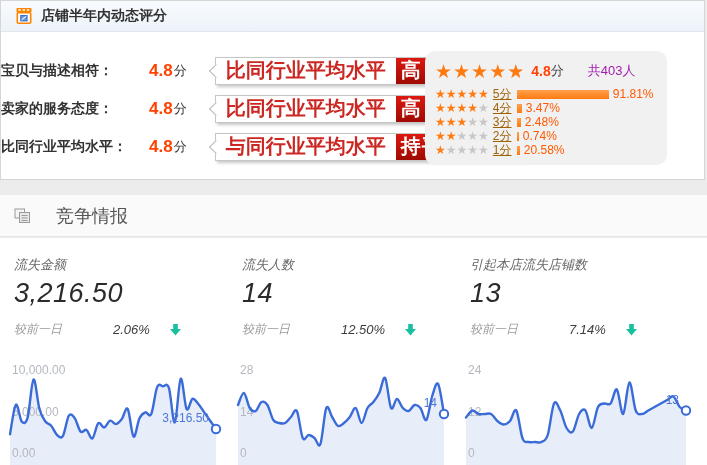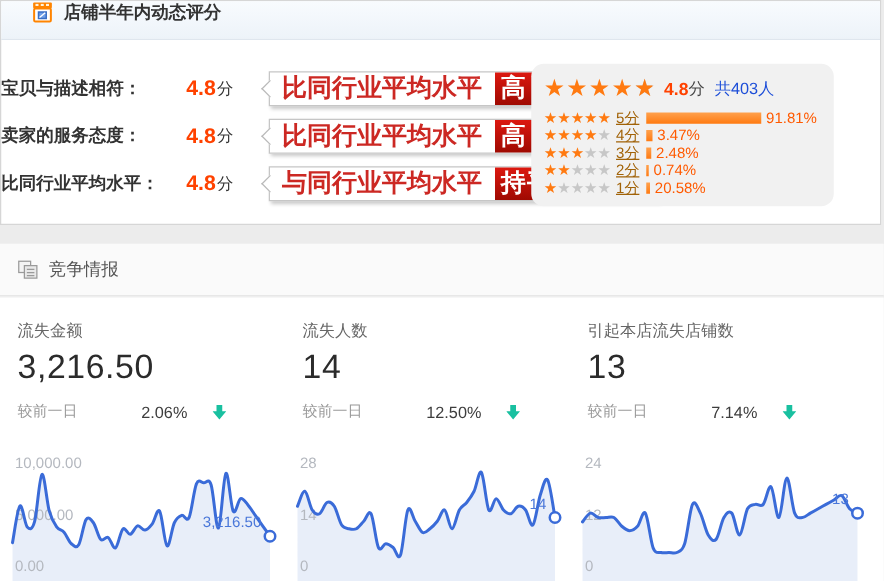--- a/index.html
+++ b/index.html
@@ -8,7 +8,7 @@
 
   
   .panel1{position:absolute;left:0;top:0;width:705px;height:180px;background:#fff;border:1px solid #d6d6d6;box-sizing:border-box;}
-  .panel1-header{height:30px;background:linear-gradient(180deg,#f8fbfe,#edf3f9);border-bottom:1px solid #dfe6ee;display:flex;align-items:flex-start;padding-left:24px;}
+  .panel1-header{height:30px;background:linear-gradient(180deg,#f8fbfe,#edf3f9);border-bottom:1px solid #dfe6ee;display:flex;align-items:center;padding-left:14px;}
   .panel1-title{font-size:14px;font-weight:bold;color:#333;margin-left:8px;}
   .rating-rows{position:absolute;left:0;top:30px;}
   .rating-row{display:flex;align-items:center;height:27px;position:absolute;left:0;white-space:nowrap;}

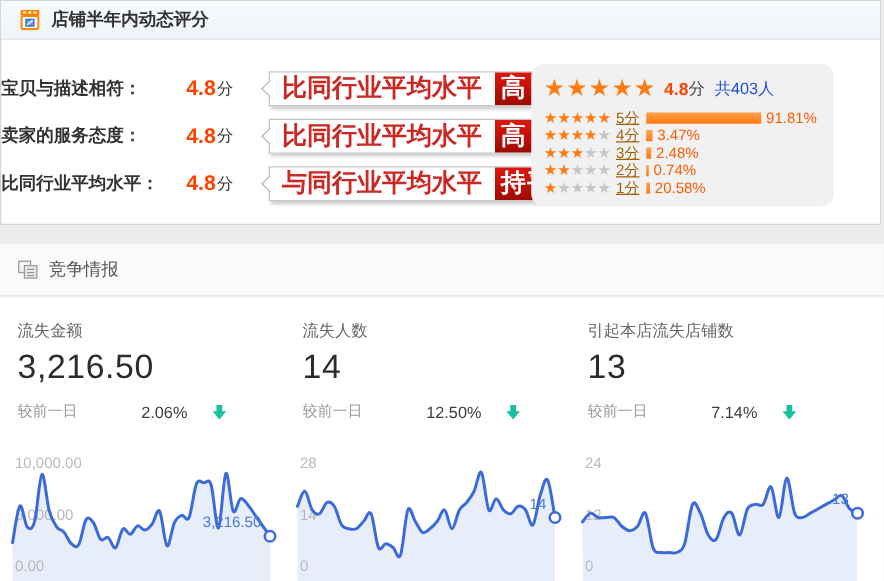--- a/index.html
+++ b/index.html
@@ -31,7 +31,7 @@
   .pw .ov{position:absolute;left:0;top:0;overflow:hidden;color:#ff7a11;white-space:nowrap;}
   .sum-score{font-size:14px;font-weight:bold;color:#ff4200;margin-left:6px;}
   .sum-unit{font-size:13px;color:#444;}
-  .sum-count{font-size:13px;color:#1d4ed8;margin-left:8px;}
+  .sum-count{font-size:13px;color:#a21caf;margin-left:24px;}
   .bd-row{display:flex;align-items:center;height:14px;font-size:12px;}
   .bd-row .st{font-size:12px;}
   .bd-label{color:#a16207;margin-left:4px;width:24px;text-decoration:underline;}

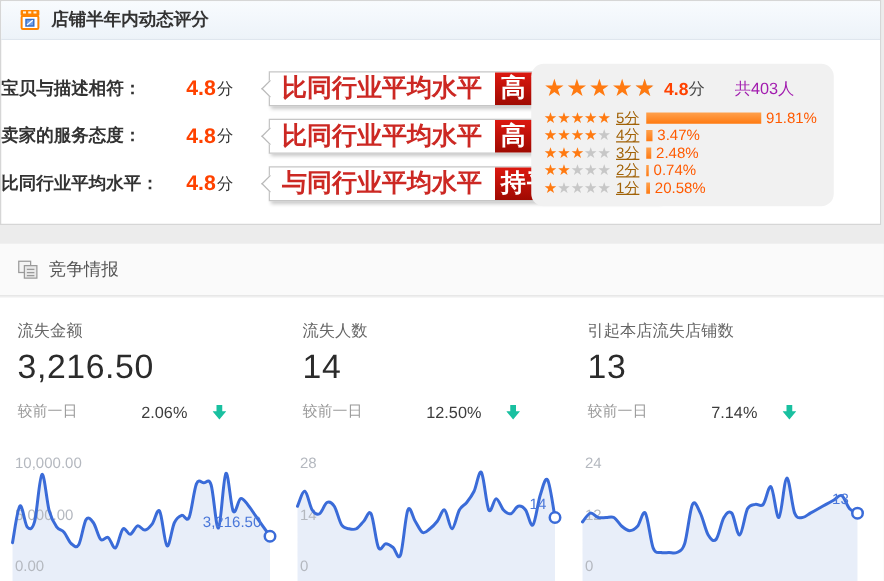--- a/index.html
+++ b/index.html
@@ -40,7 +40,7 @@
 
   
   .section2-strip{position:absolute;left:0;top:195px;width:707px;height:42px;background:#fafafa;border-bottom:1px solid #e7e7e7;display:flex;align-items:center;padding-left:14px;box-sizing:border-box;}
-  .section2-title{font-size:14px;color:#555;margin-left:8px;}
+  .section2-title{font-size:18px;color:#555;margin-left:25px;}
   .section2-body{position:absolute;left:0;top:238px;width:707px;height:227px;background:#fff;}
   .metric-card{position:absolute;top:18px;width:215px;}
   .metric-card.c0{left:14px;} .metric-card.c1{left:242px;} .metric-card.c2{left:470px;}

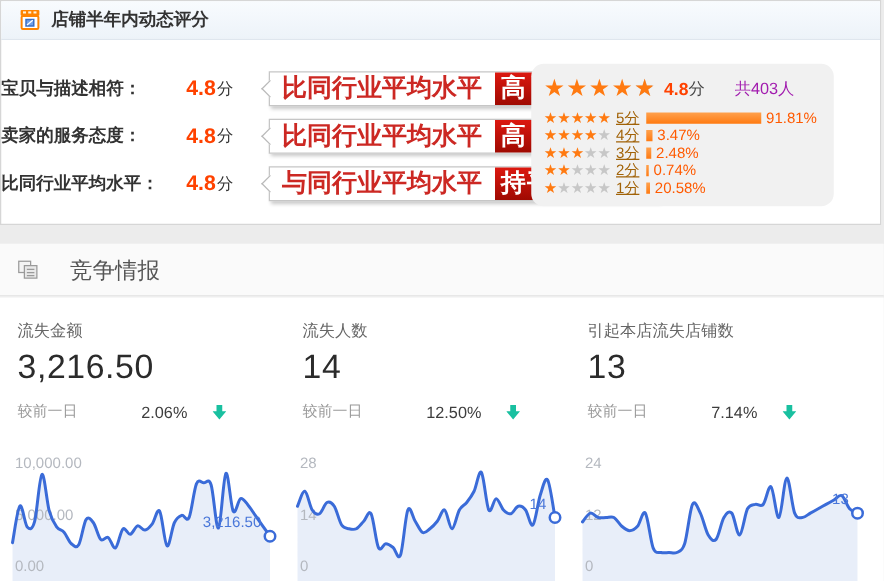--- a/index.html
+++ b/index.html
@@ -42,7 +42,7 @@
   .section2-strip{position:absolute;left:0;top:195px;width:707px;height:42px;background:#fafafa;border-bottom:1px solid #e7e7e7;display:flex;align-items:center;padding-left:14px;box-sizing:border-box;}
   .section2-title{font-size:18px;color:#555;margin-left:25px;}
   .section2-body{position:absolute;left:0;top:238px;width:707px;height:227px;background:#fff;}
-  .metric-card{position:absolute;top:18px;width:215px;}
+  .metric-card{position:absolute;top:18px;width:215px;font-style:italic;}
   .metric-card.c0{left:14px;} .metric-card.c1{left:242px;} .metric-card.c2{left:470px;}
   .metric-label{font-size:13px;color:#666;}
   .metric-value{font-size:27px;color:#2b2b2b;margin-top:4px;letter-spacing:0.5px;}

